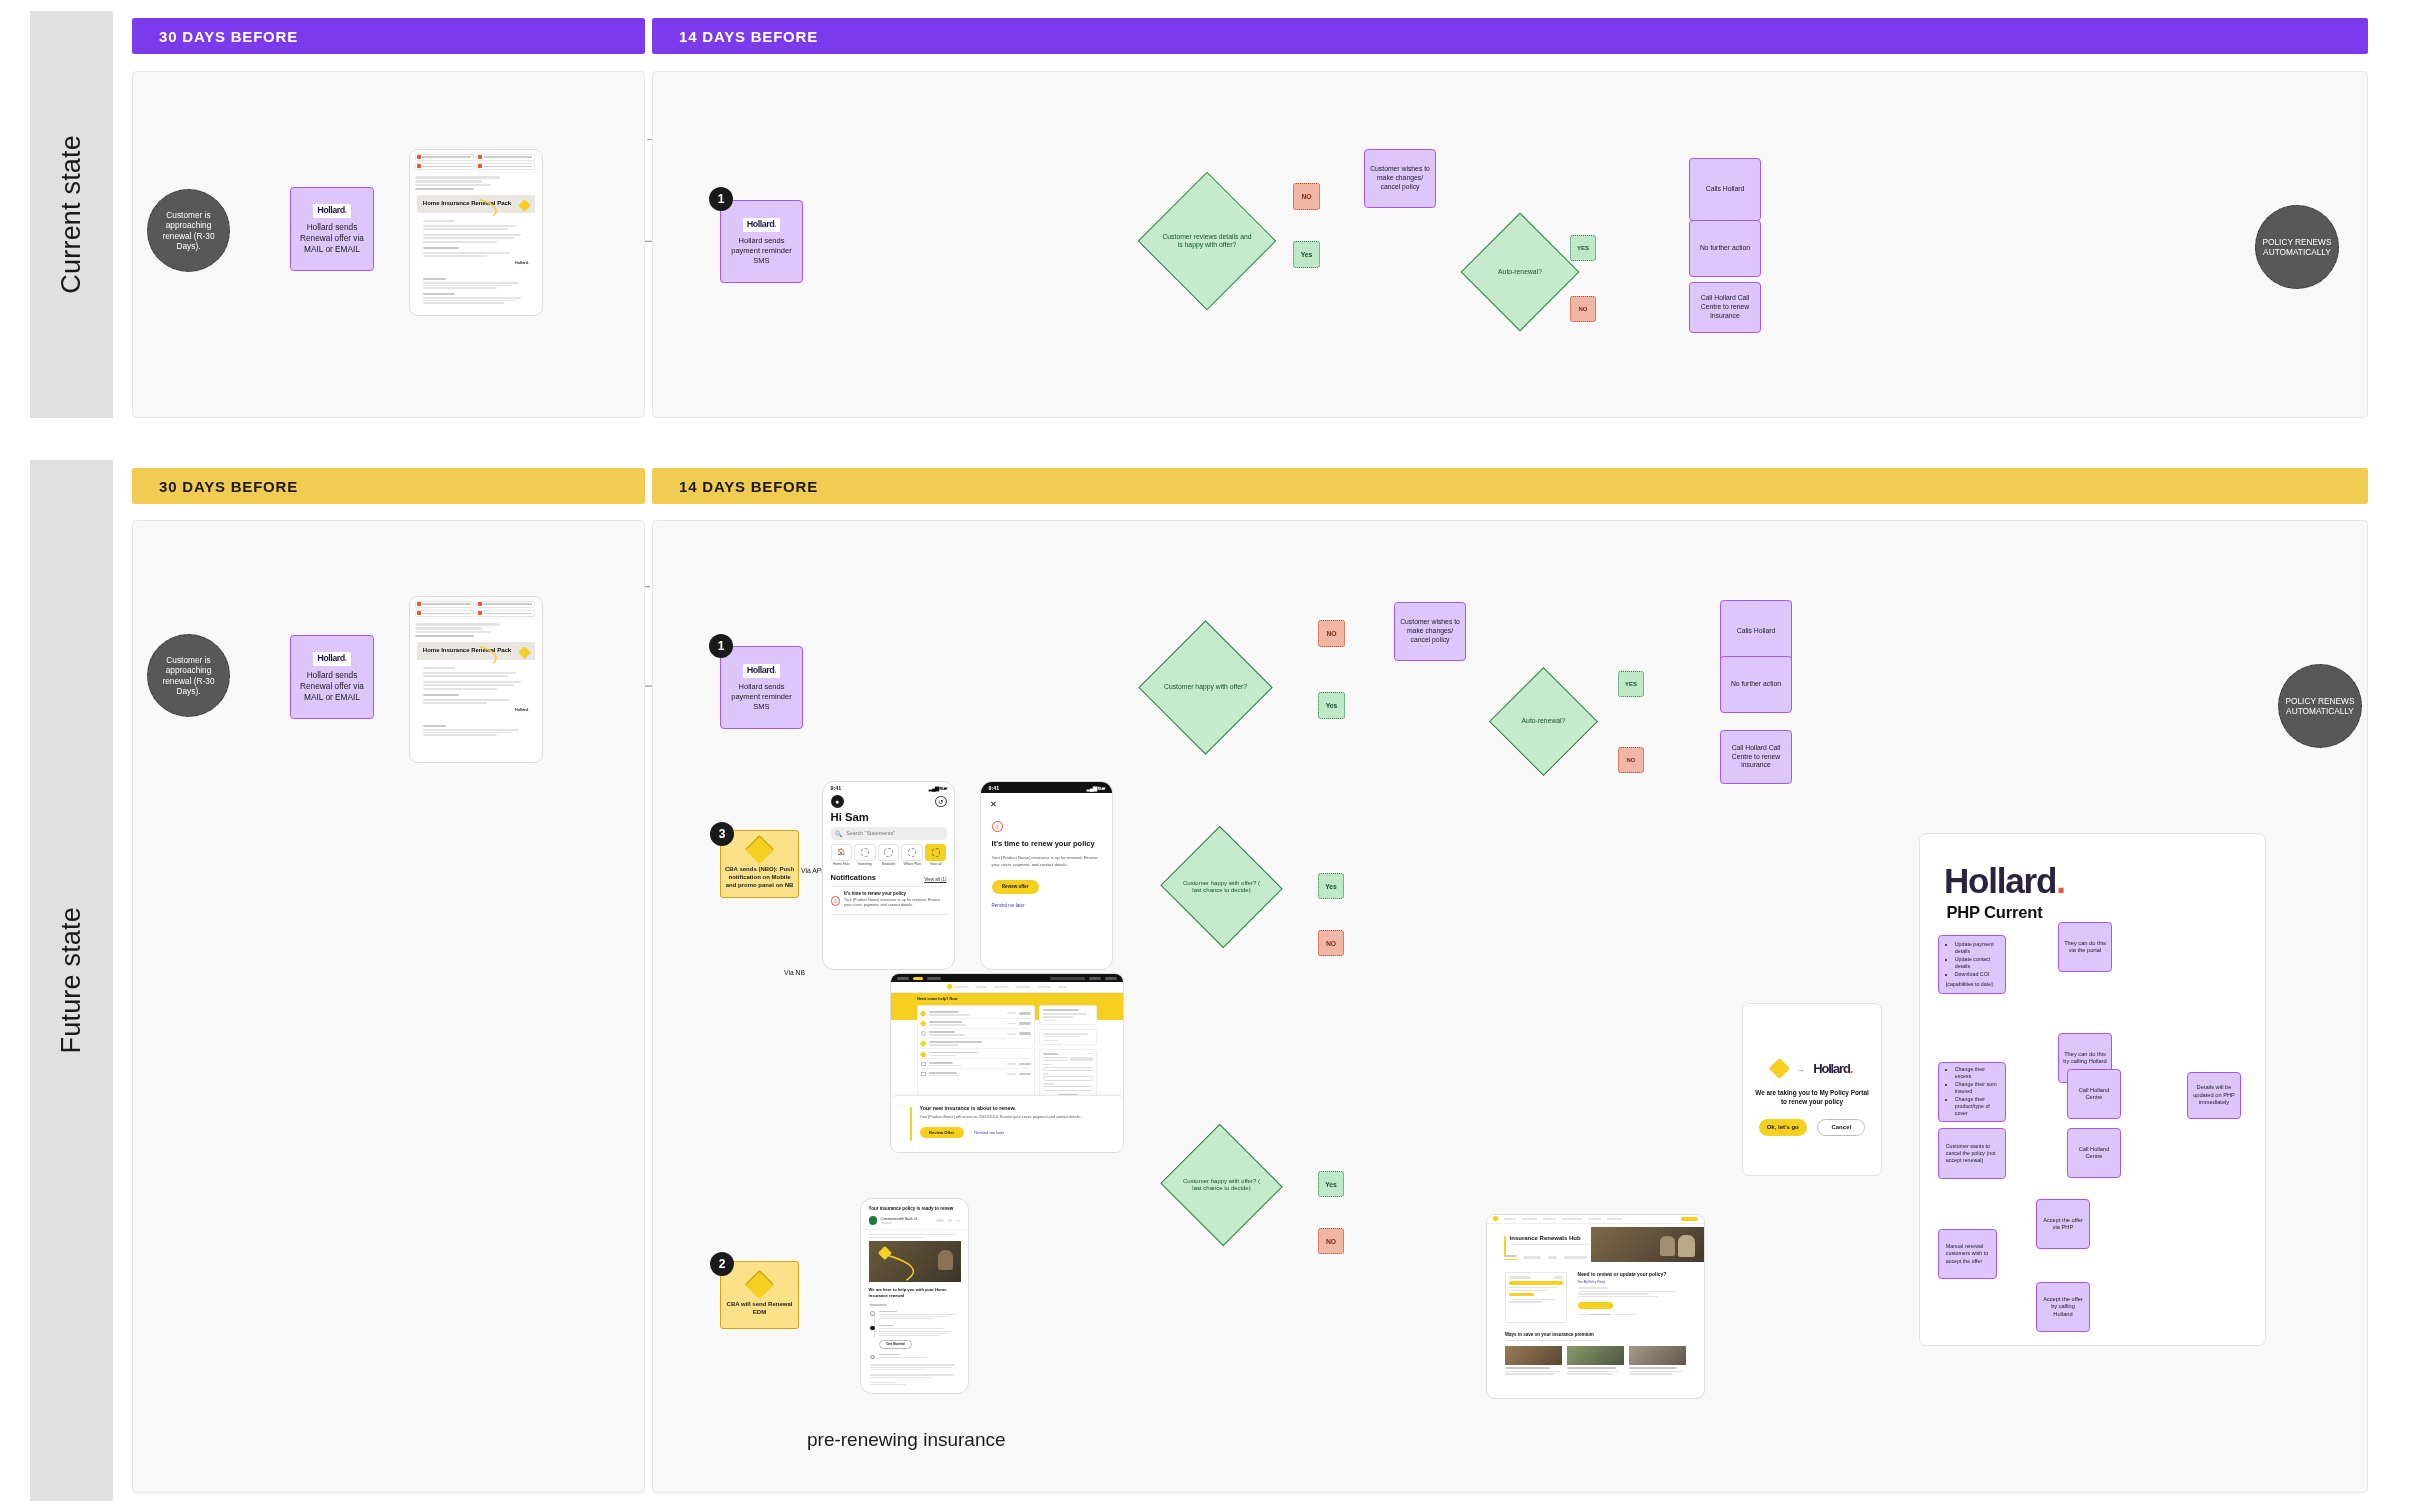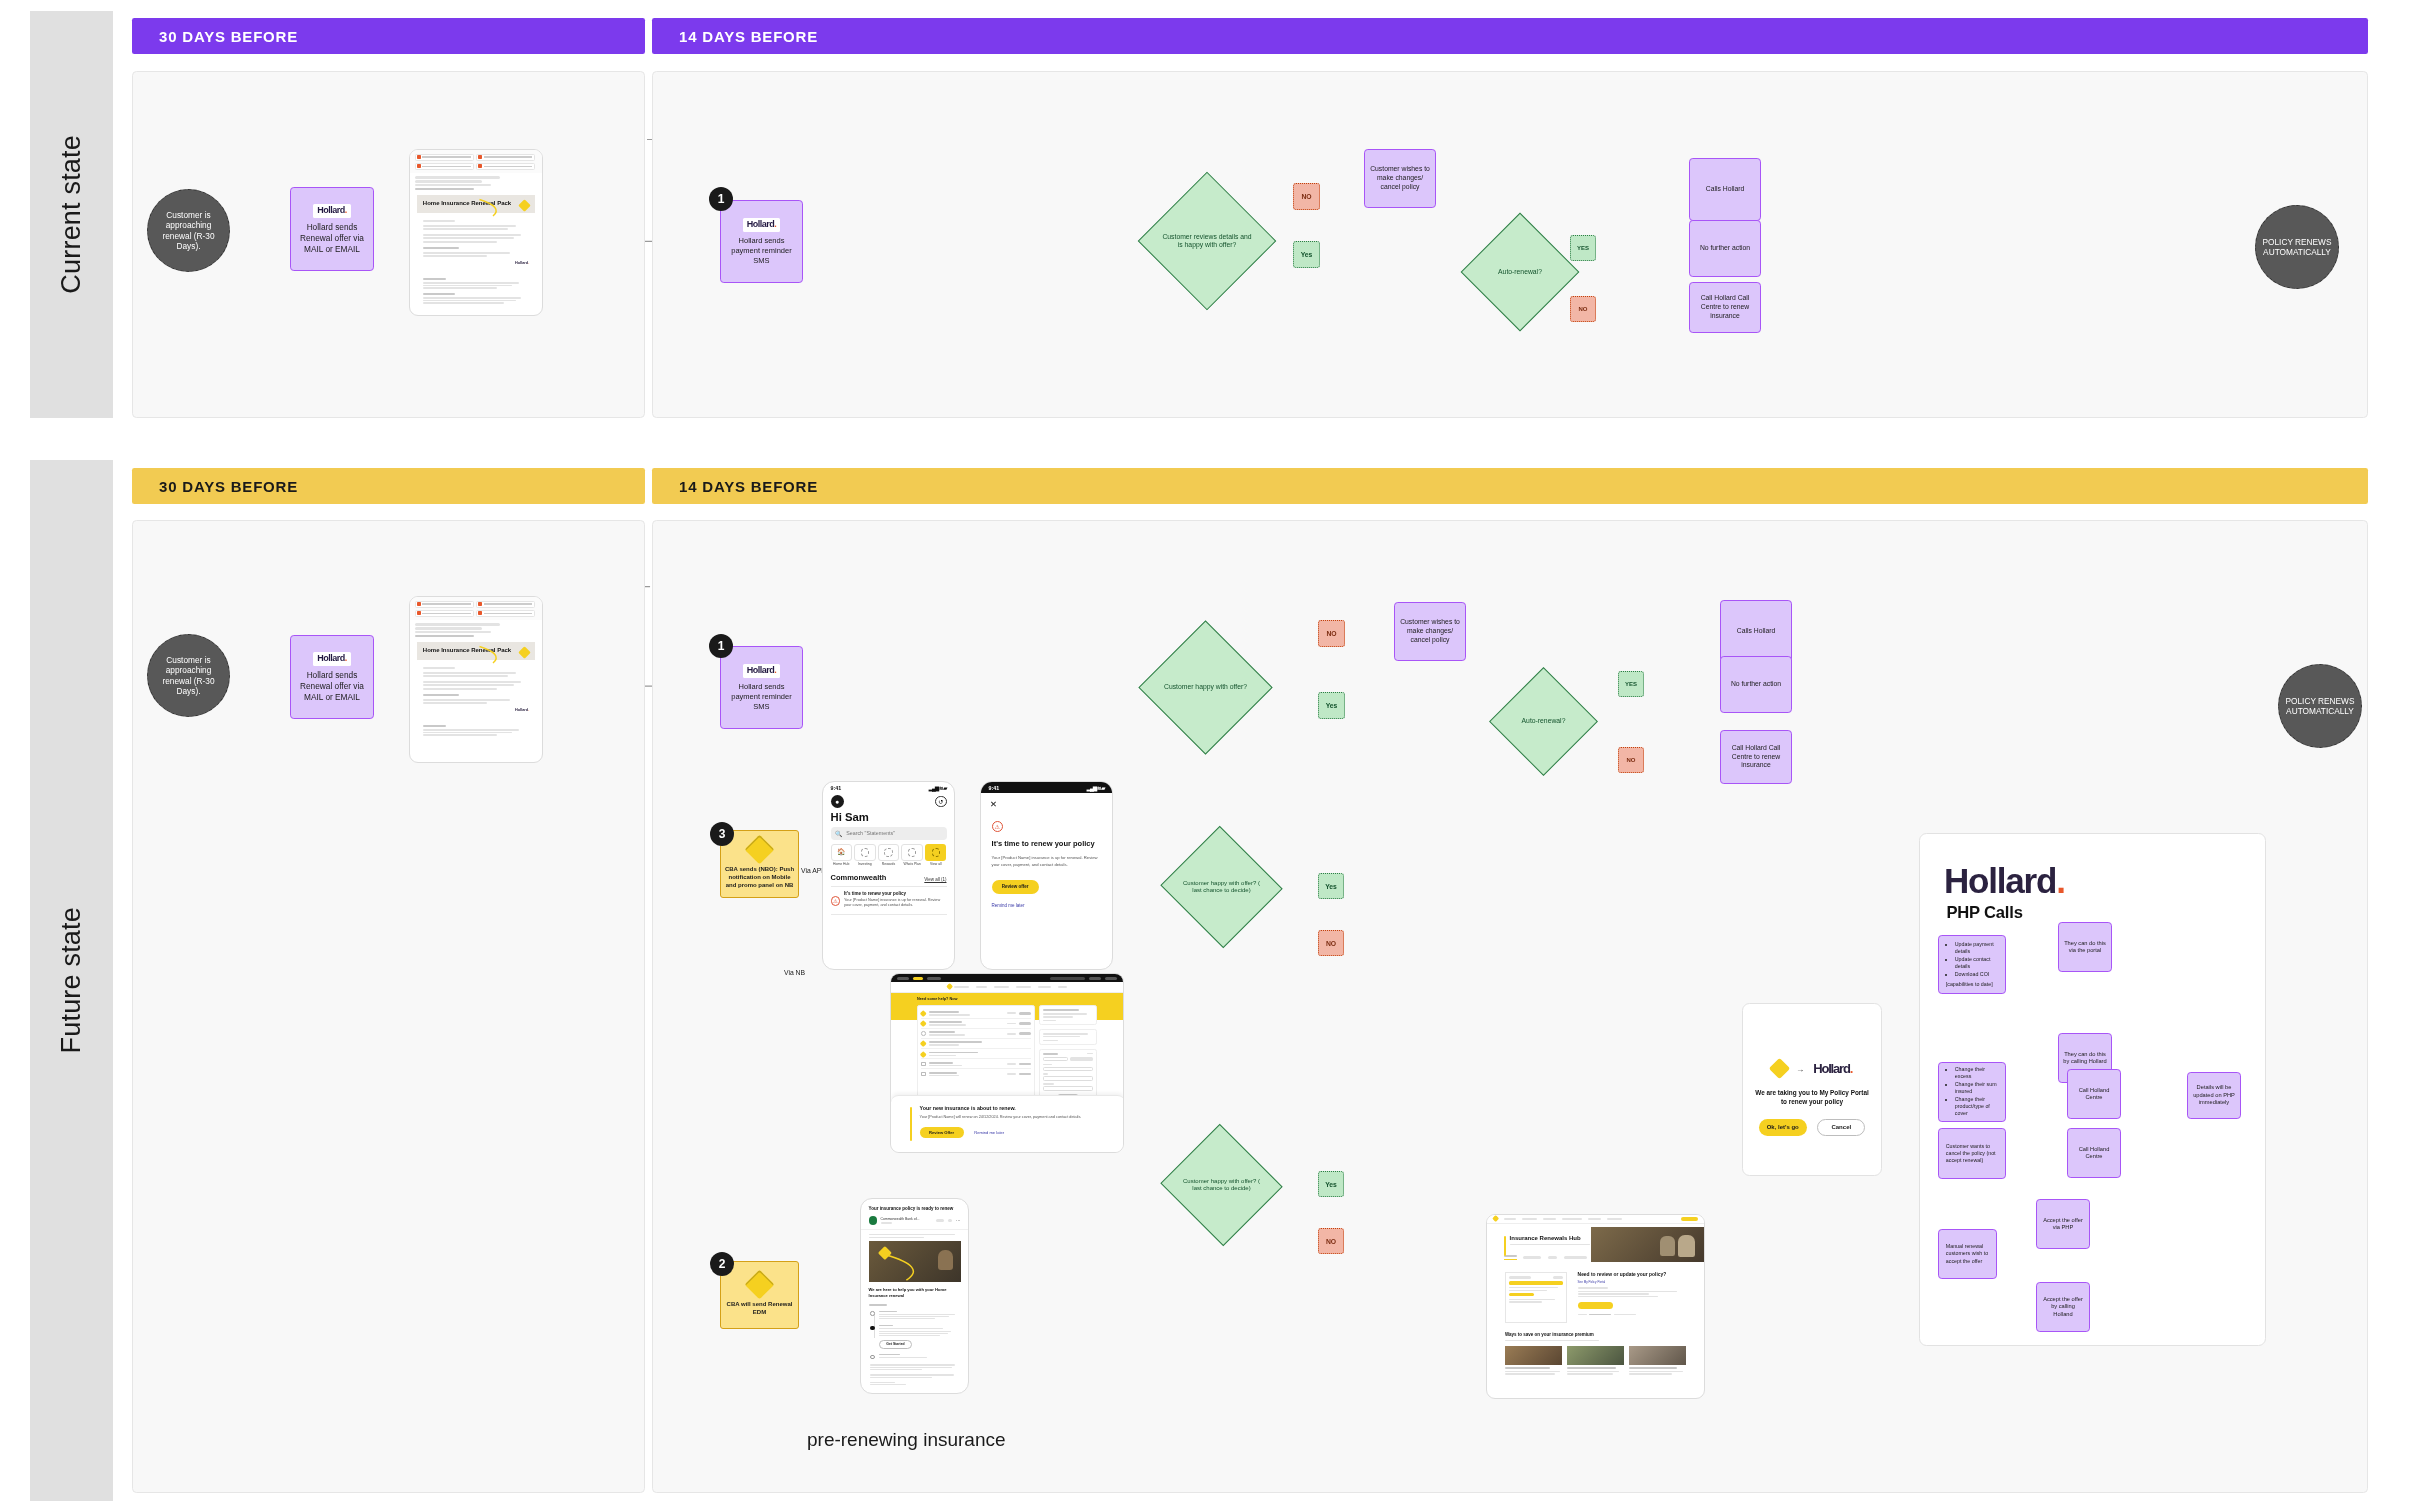--- a/index.html
+++ b/index.html
@@ -569,7 +569,7 @@
         </div>
       </div>
       <div style="display:flex;justify-content:space-between;align-items:flex-end;padding:6.8px 7.5px 0;">
-        <span style="font-size:7.5px;font-weight:bold;color:#111;">Commonwealth</span>
+        <span style="font-size:7.5px;font-weight:bold;color:#111;">Notifications</span>
         <span style="font-size:4.5px;color:#333;text-decoration:underline;">View all (1)</span>
       </div>
       <div style="margin:3.8px 7.5px 0;border-top:0.8px solid #e8e8e8;padding-top:4.5px;display:flex;gap:3.8px;">

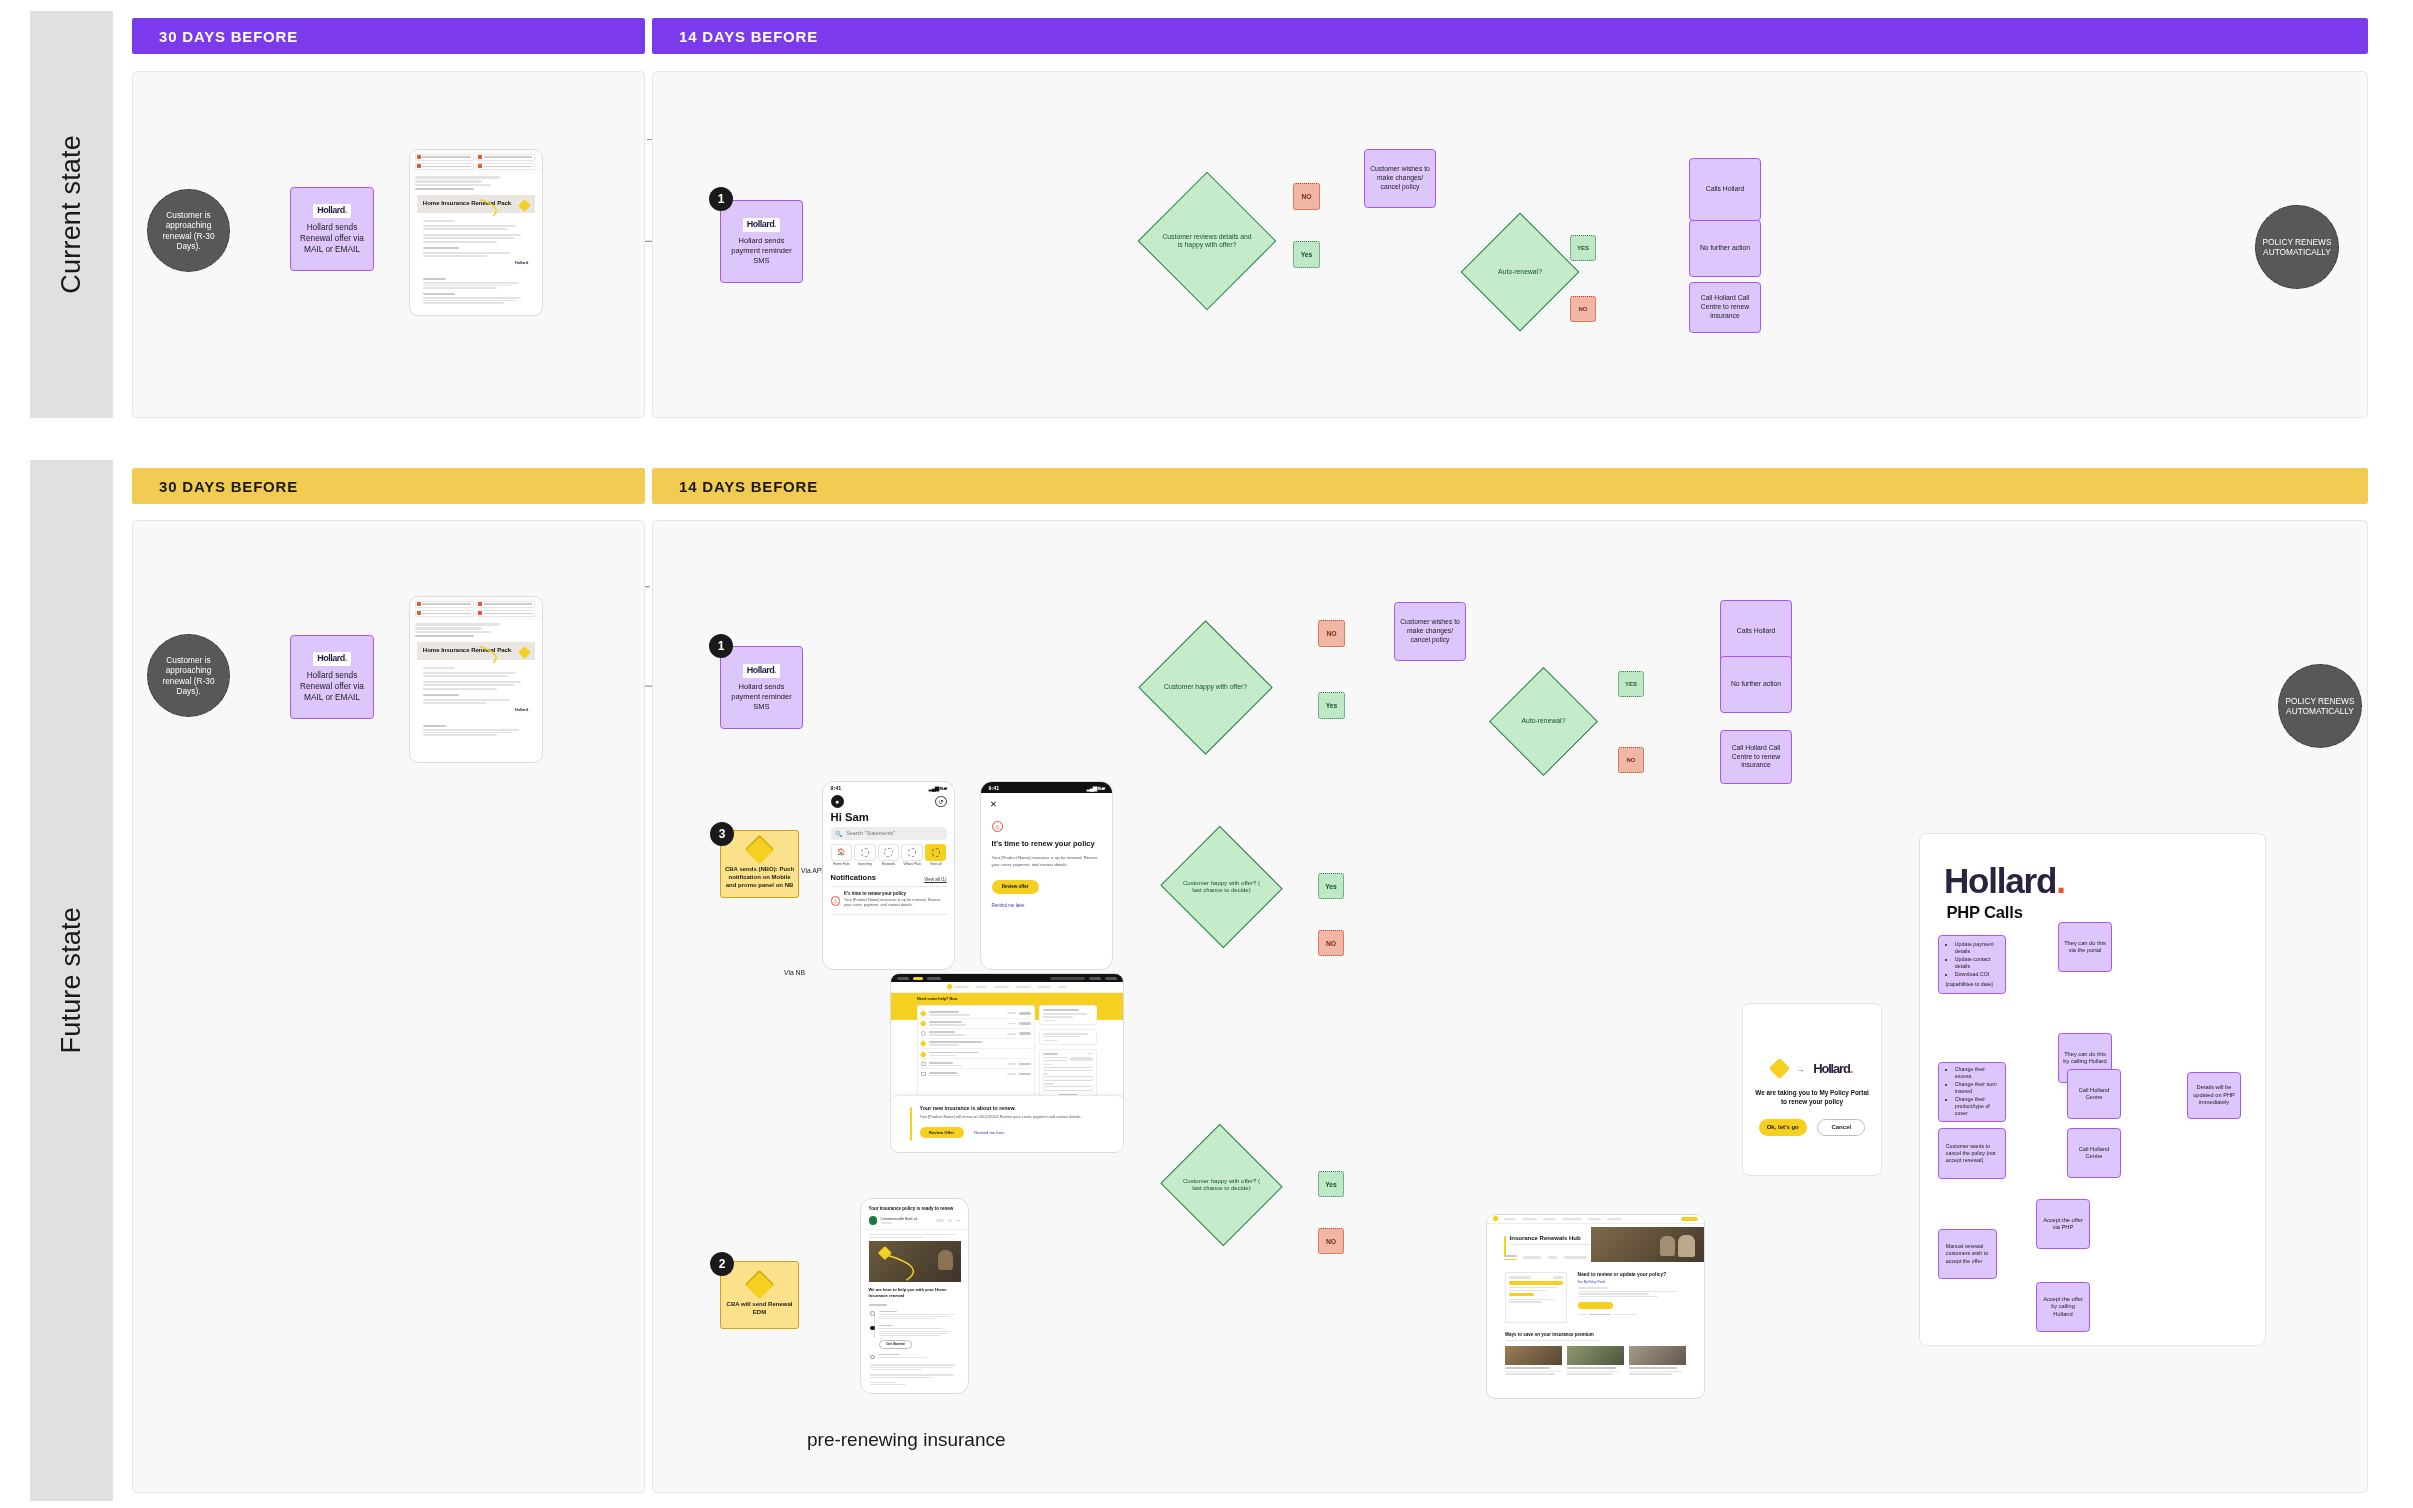--- a/index.html
+++ b/index.html
@@ -933,7 +933,7 @@
 
     <div class="portalcard" style="left:1919px; top:833px; width:347px; height:513px;">
       <div class="hollardlogo" style="position:absolute;left:24px;top:27px;font-size:35px;">Hollard<i>.</i></div>
-      <div style="position:absolute;left:26.4px;top:69px;font-size:16.6px;font-weight:bold;color:#111;letter-spacing:-0.2px;">PHP Calls</div>
+      <div style="position:absolute;left:26.4px;top:69px;font-size:16.6px;font-weight:bold;color:#111;letter-spacing:-0.2px;">PHP Current</div>
     </div>
 
     <div class="node proc listbox" style="left:1938px; top:935px; width:68px; height:59px; font-size:5.3px;">

